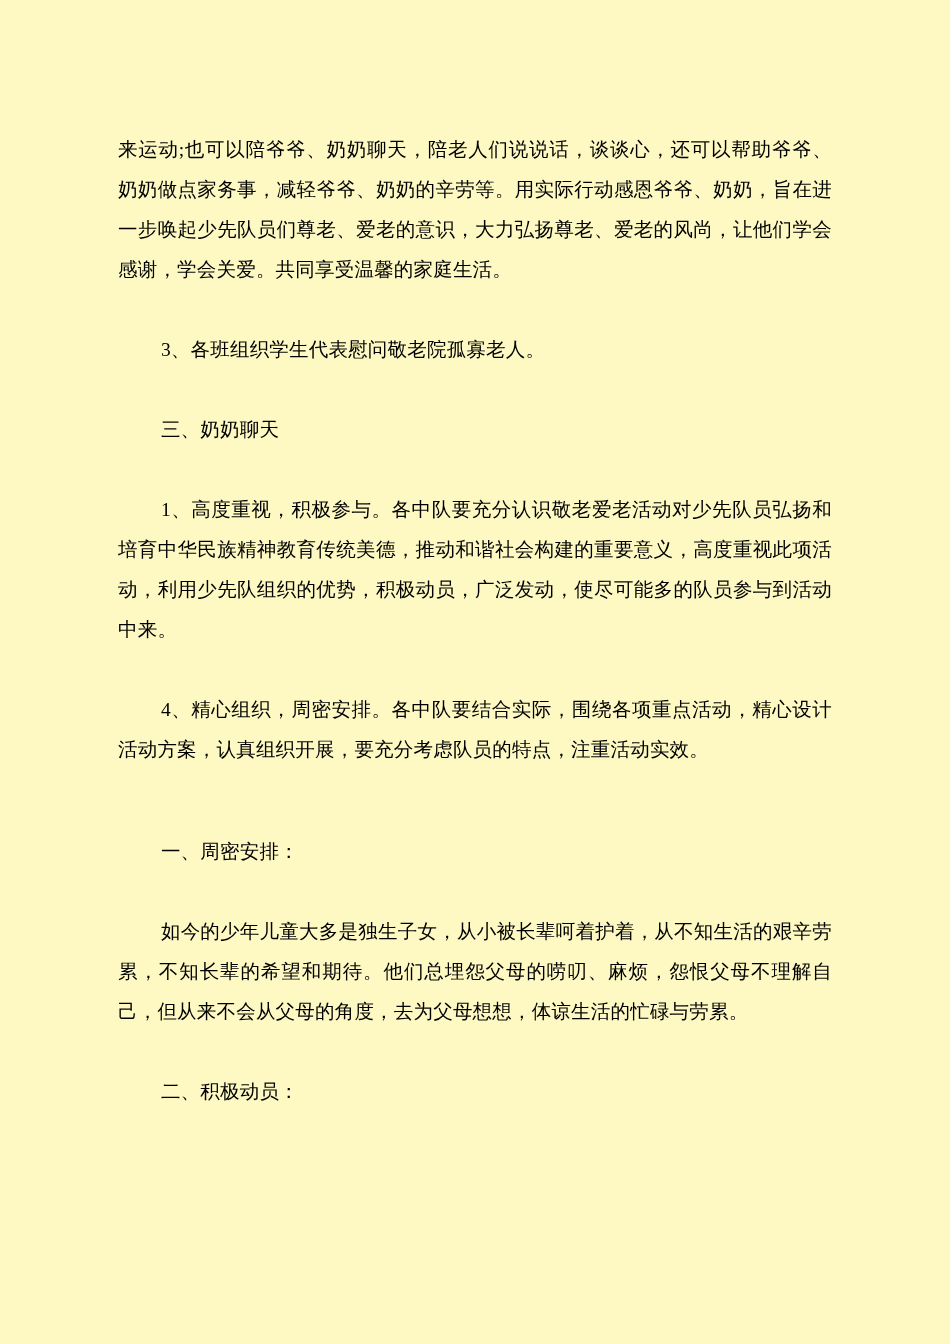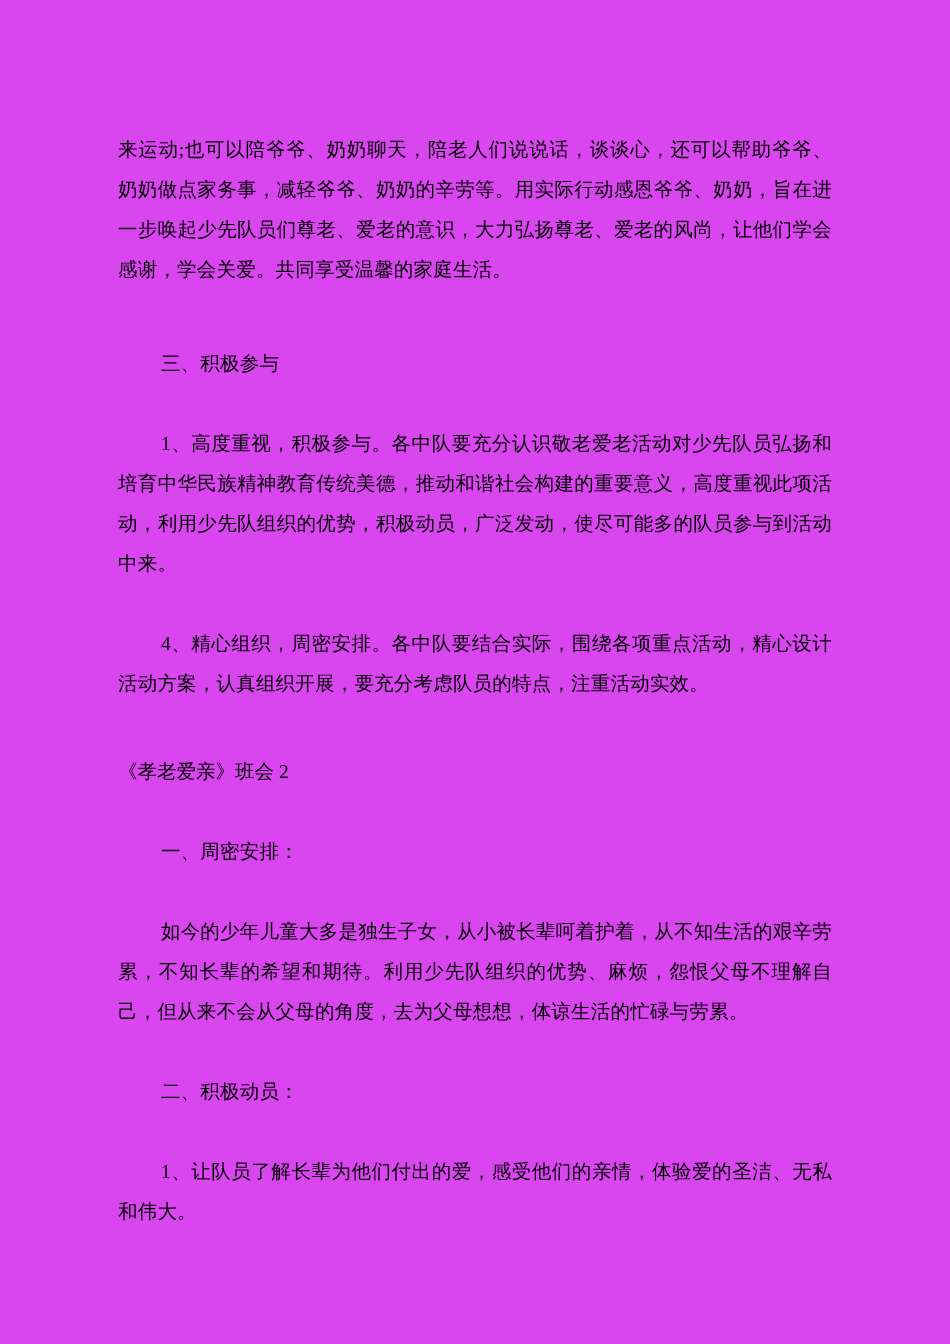--- a/index.html
+++ b/index.html
@@ -18,7 +18,7 @@
     position: relative;
     width: 950px;
     height: 1344px;
-    background: #d946ef;
+    background: #fef9c3;
     box-sizing: border-box;
     padding: 130px 118px 60px 118px;
   }

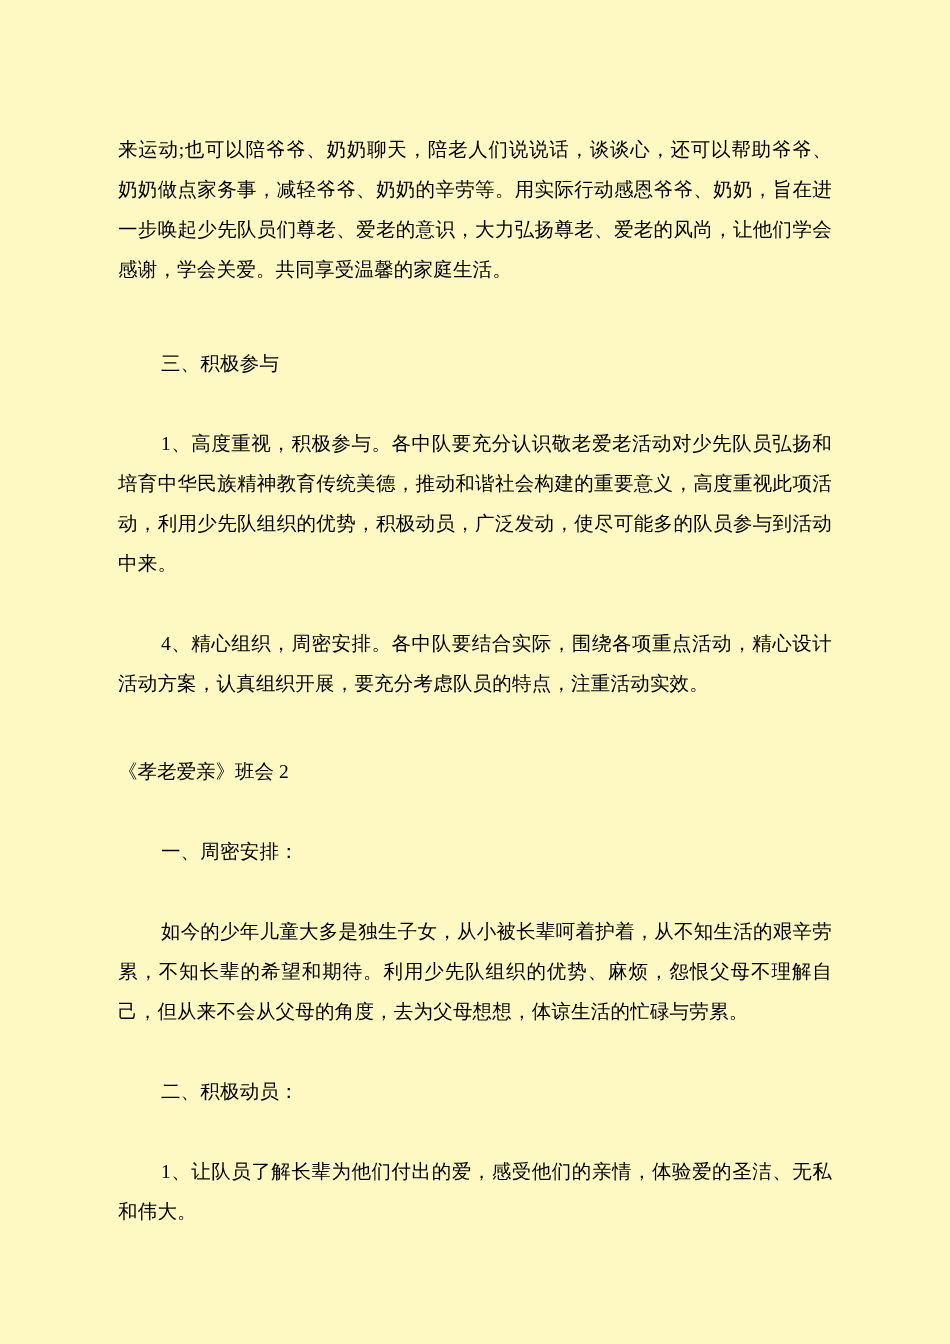--- a/index.html
+++ b/index.html
@@ -54,6 +54,7 @@
 
     <div class="spacer-sm"></div>
 
+    <p class="para indent">3、各班组织学生代表慰问敬老院孤寡老人。</p>
 
     <div class="spacer-sm"></div>
 

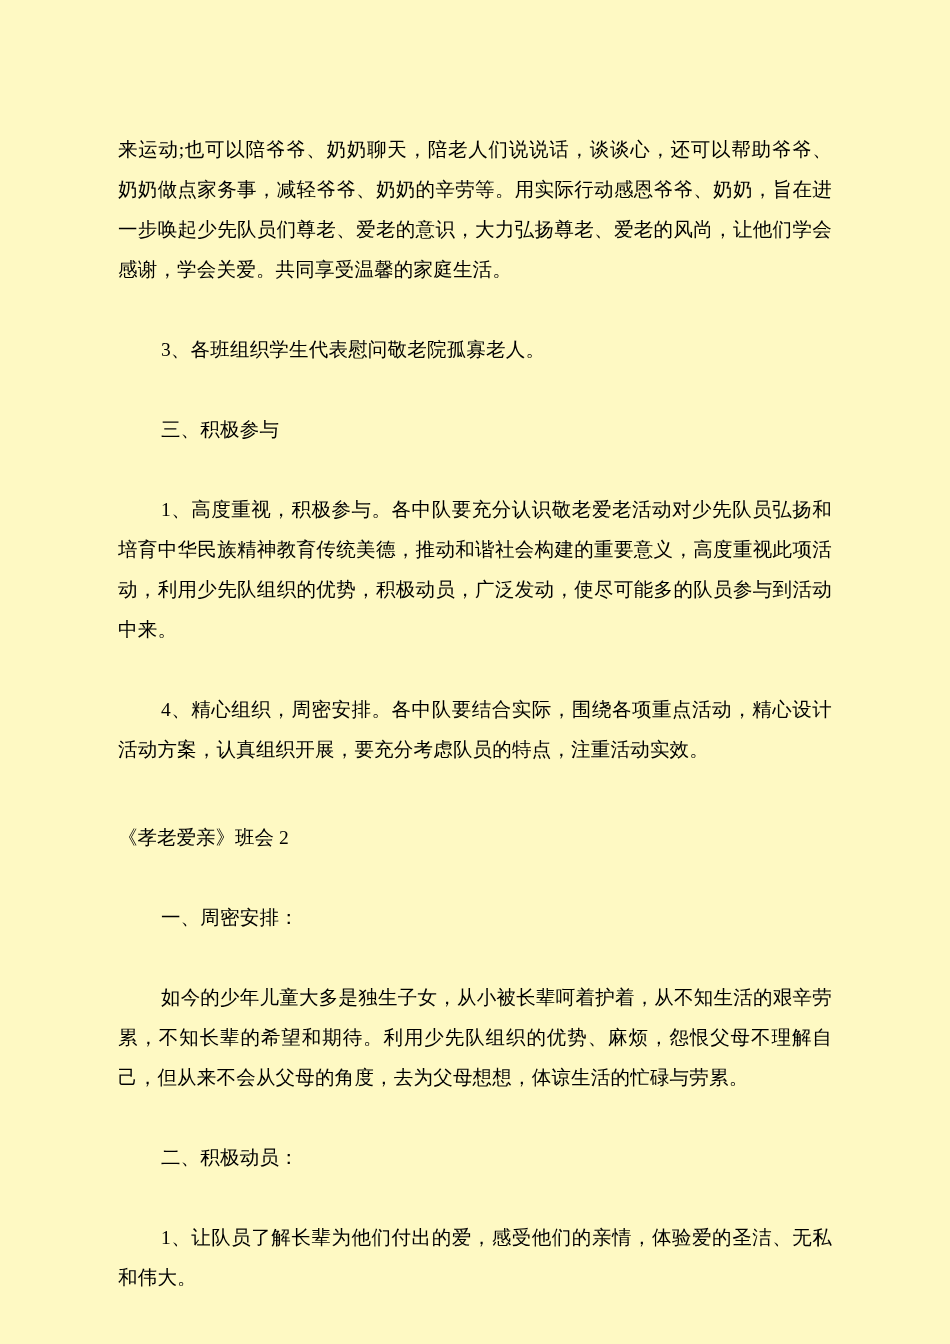--- a/index.html
+++ b/index.html
@@ -58,7 +58,7 @@
 
     <div class="spacer-sm"></div>
 
-    <p class="para indent">三、积极参与</p>
+    <p class="para indent">三、奶奶聊天</p>
 
     <div class="spacer-sm"></div>
 

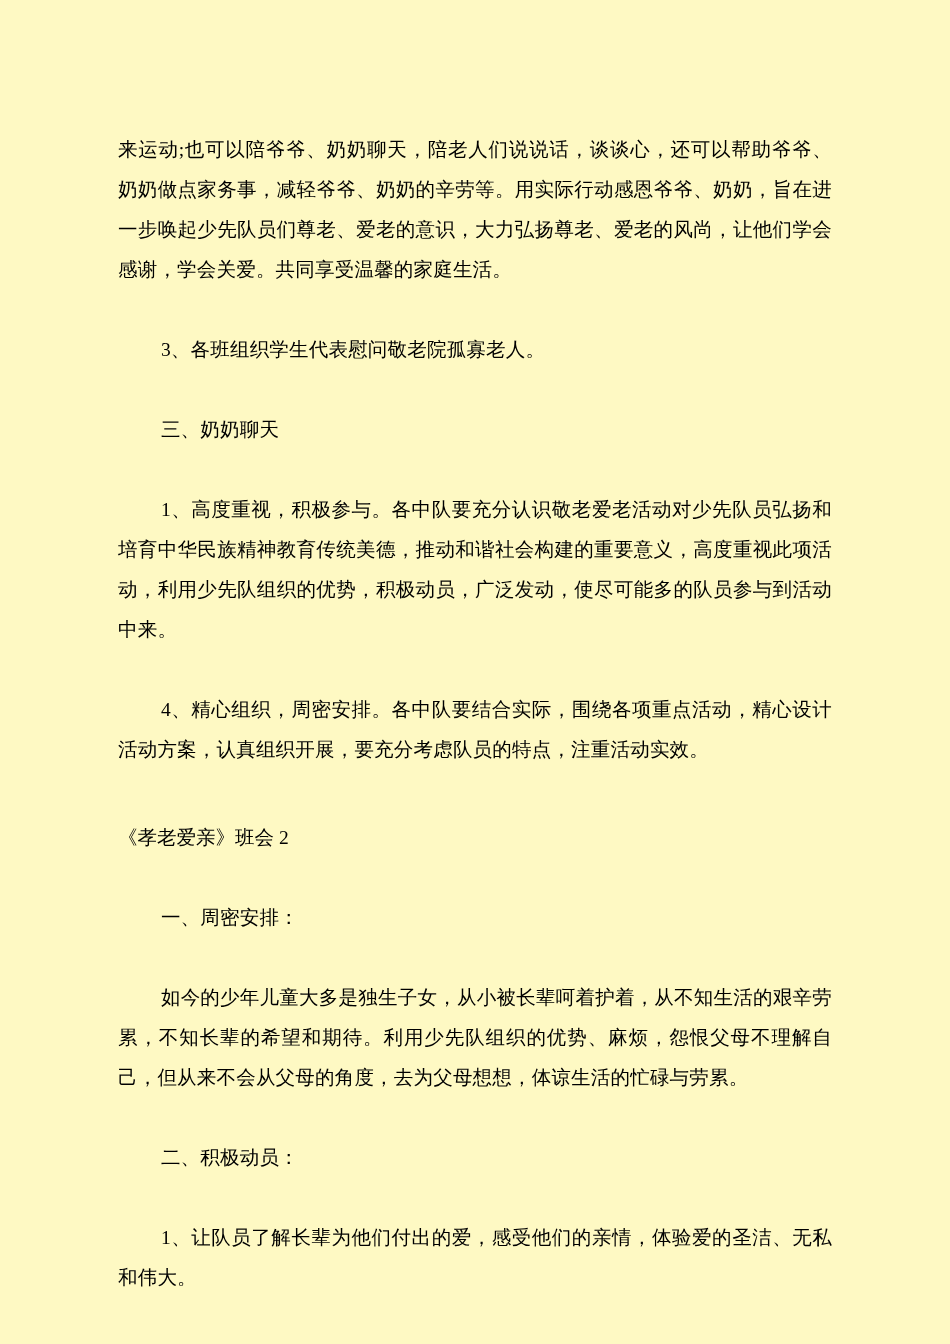--- a/index.html
+++ b/index.html
@@ -70,7 +70,6 @@
 
     <div class="spacer-md"></div>
 
-    <p class="title-line">《孝老爱亲》班会 2</p>
 
     <div class="spacer-sm"></div>
 

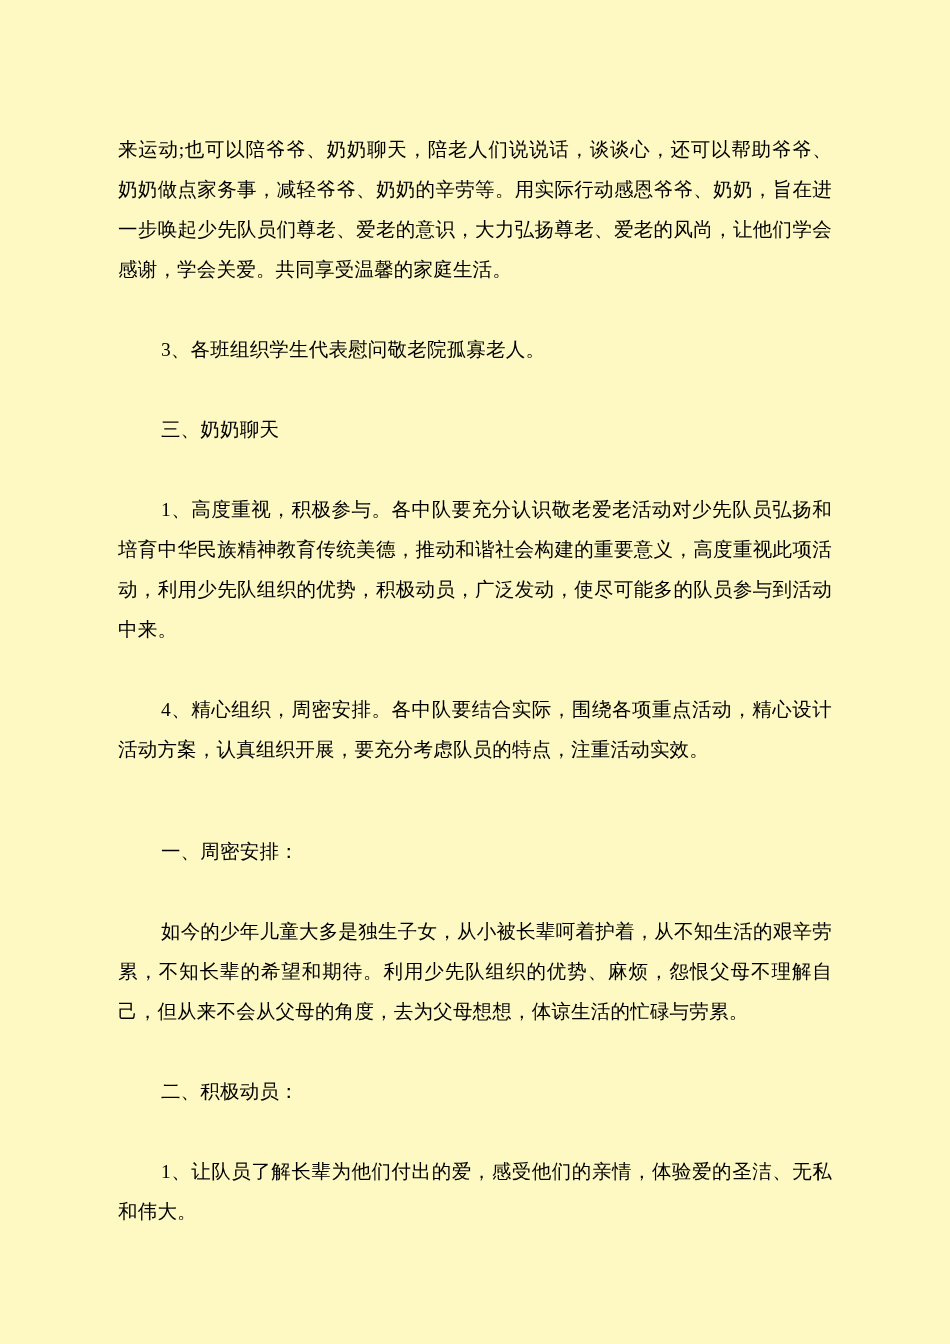--- a/index.html
+++ b/index.html
@@ -77,7 +77,7 @@
 
     <div class="spacer-sm"></div>
 
-    <p class="para indent">如今的少年儿童大多是独生子女，从小被长辈呵着护着，从不知生活的艰辛劳累，不知长辈的希望和期待。利用少先队组织的优势、麻烦，怨恨父母不理解自己，但从来不会从父母的角度，去为父母想想，体谅生活的忙碌与劳累。</p>
+    <p class="para indent">如今的少年儿童大多是独生子女，从小被长辈呵着护着，从不知生活的艰辛劳累，不知长辈的希望和期待。他们总埋怨父母的唠叨、麻烦，怨恨父母不理解自己，但从来不会从父母的角度，去为父母想想，体谅生活的忙碌与劳累。</p>
 
     <div class="spacer-sm"></div>
 

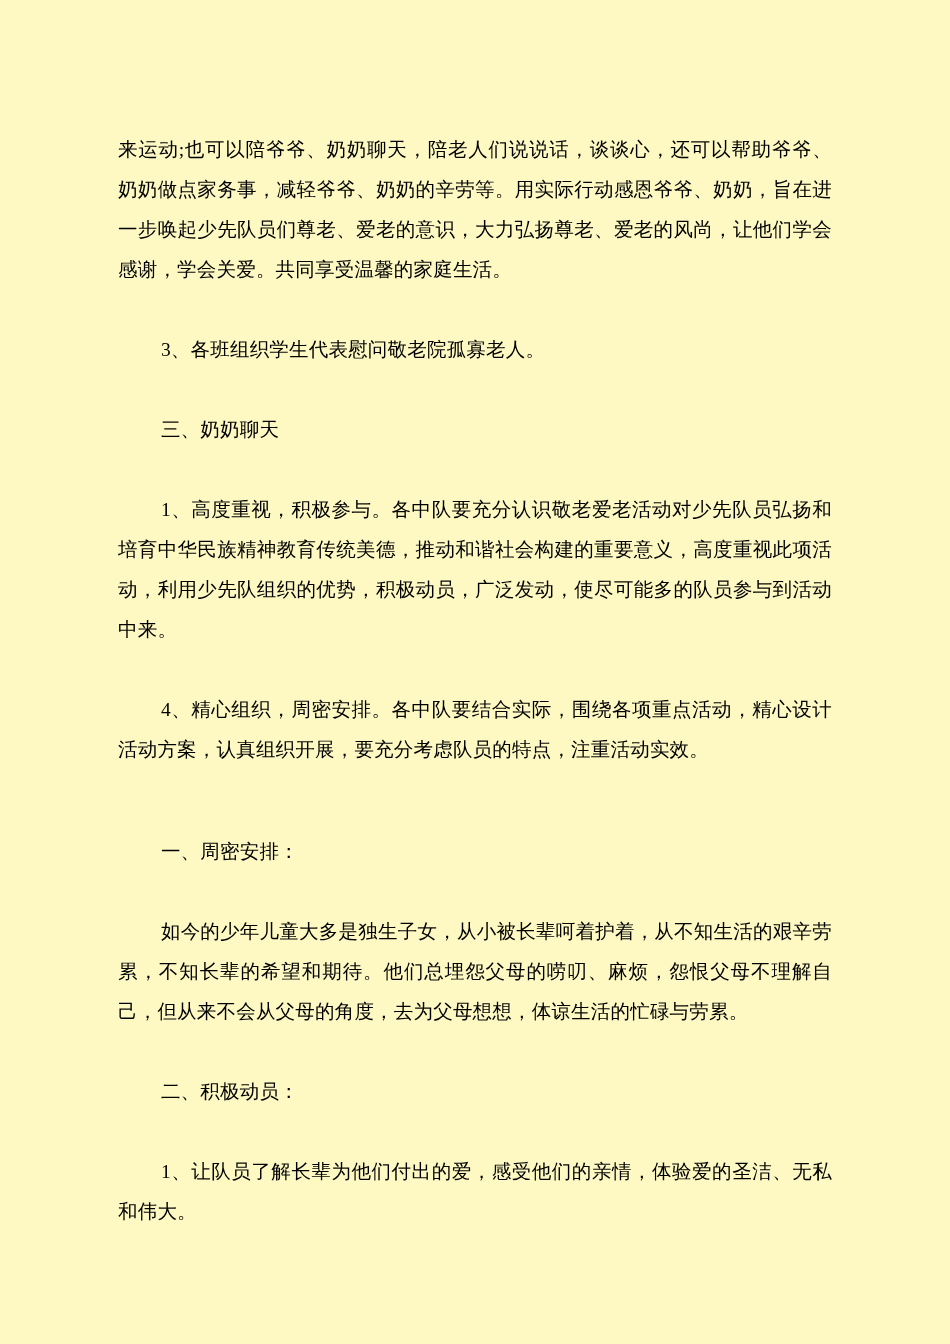--- a/index.html
+++ b/index.html
@@ -85,7 +85,6 @@
 
     <div class="spacer-sm"></div>
 
-    <p class="para indent">1、让队员了解长辈为他们付出的爱，感受他们的亲情，体验爱的圣洁、无私和伟大。</p>
 
   </div>
 </div>

